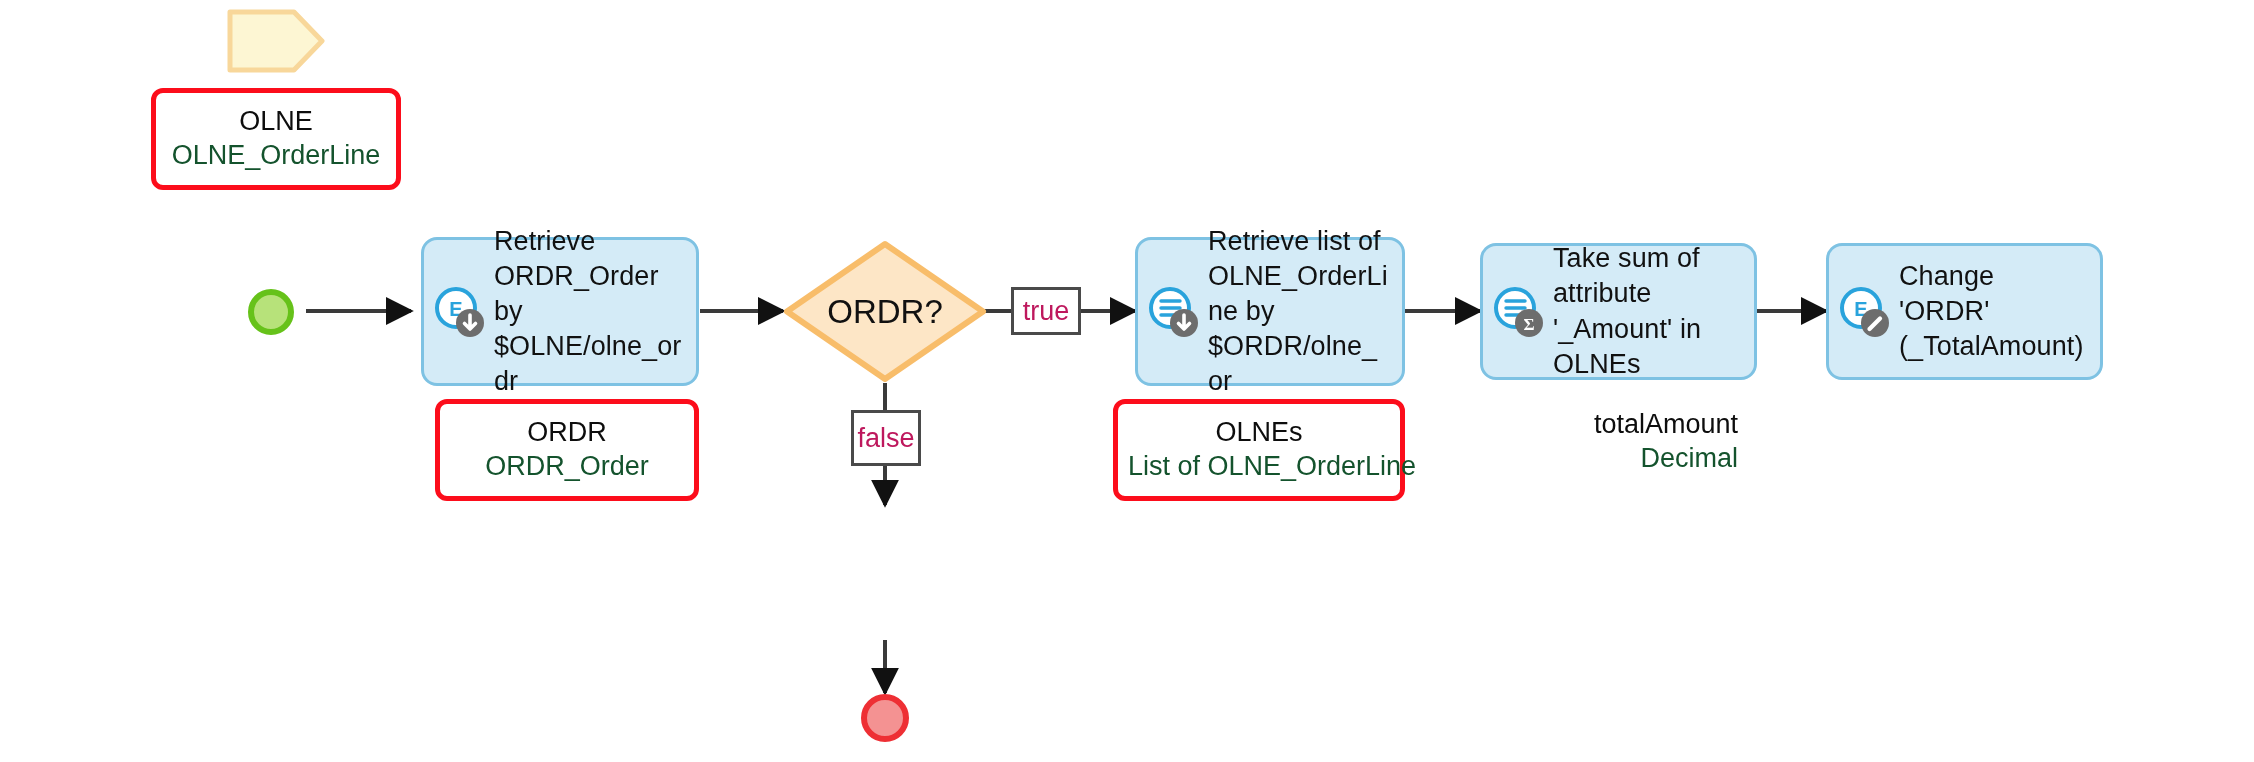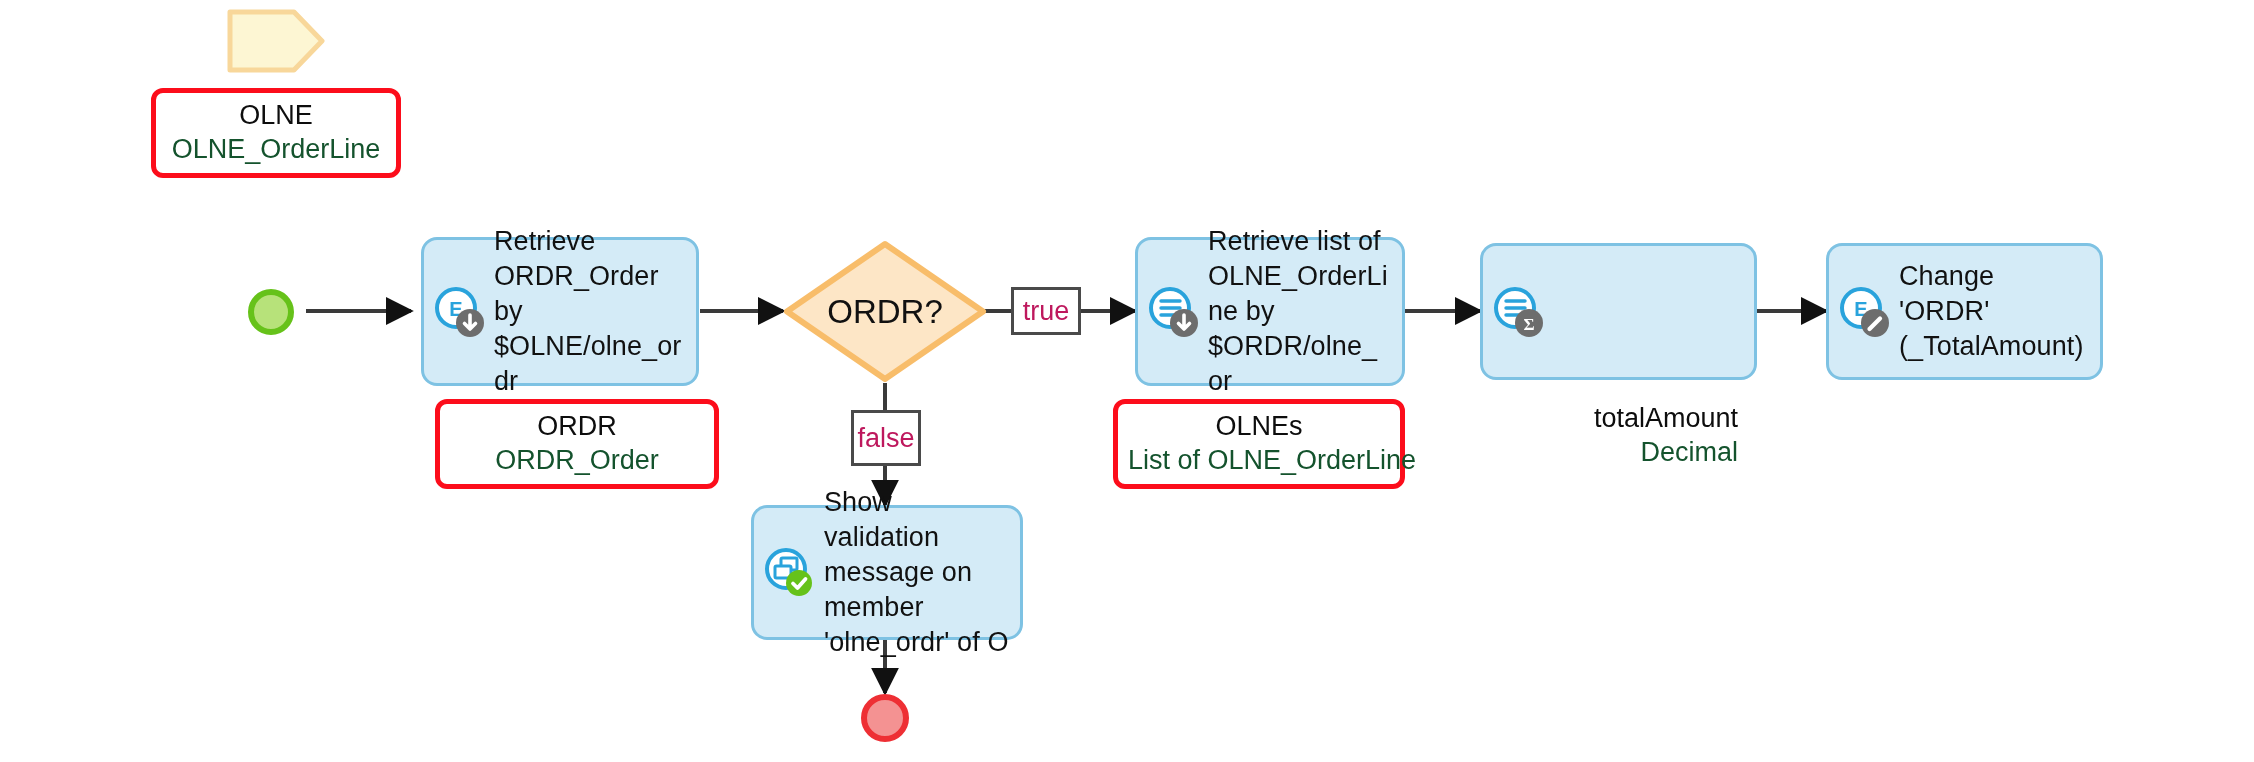--- a/index.html
+++ b/index.html
@@ -104,7 +104,7 @@
   .var-box {
     position: absolute;
     text-align: center;
-    padding: 6px 10px;
+    padding: 12px 10px;
     background: #ffffff;
   }
   .var-box.error {

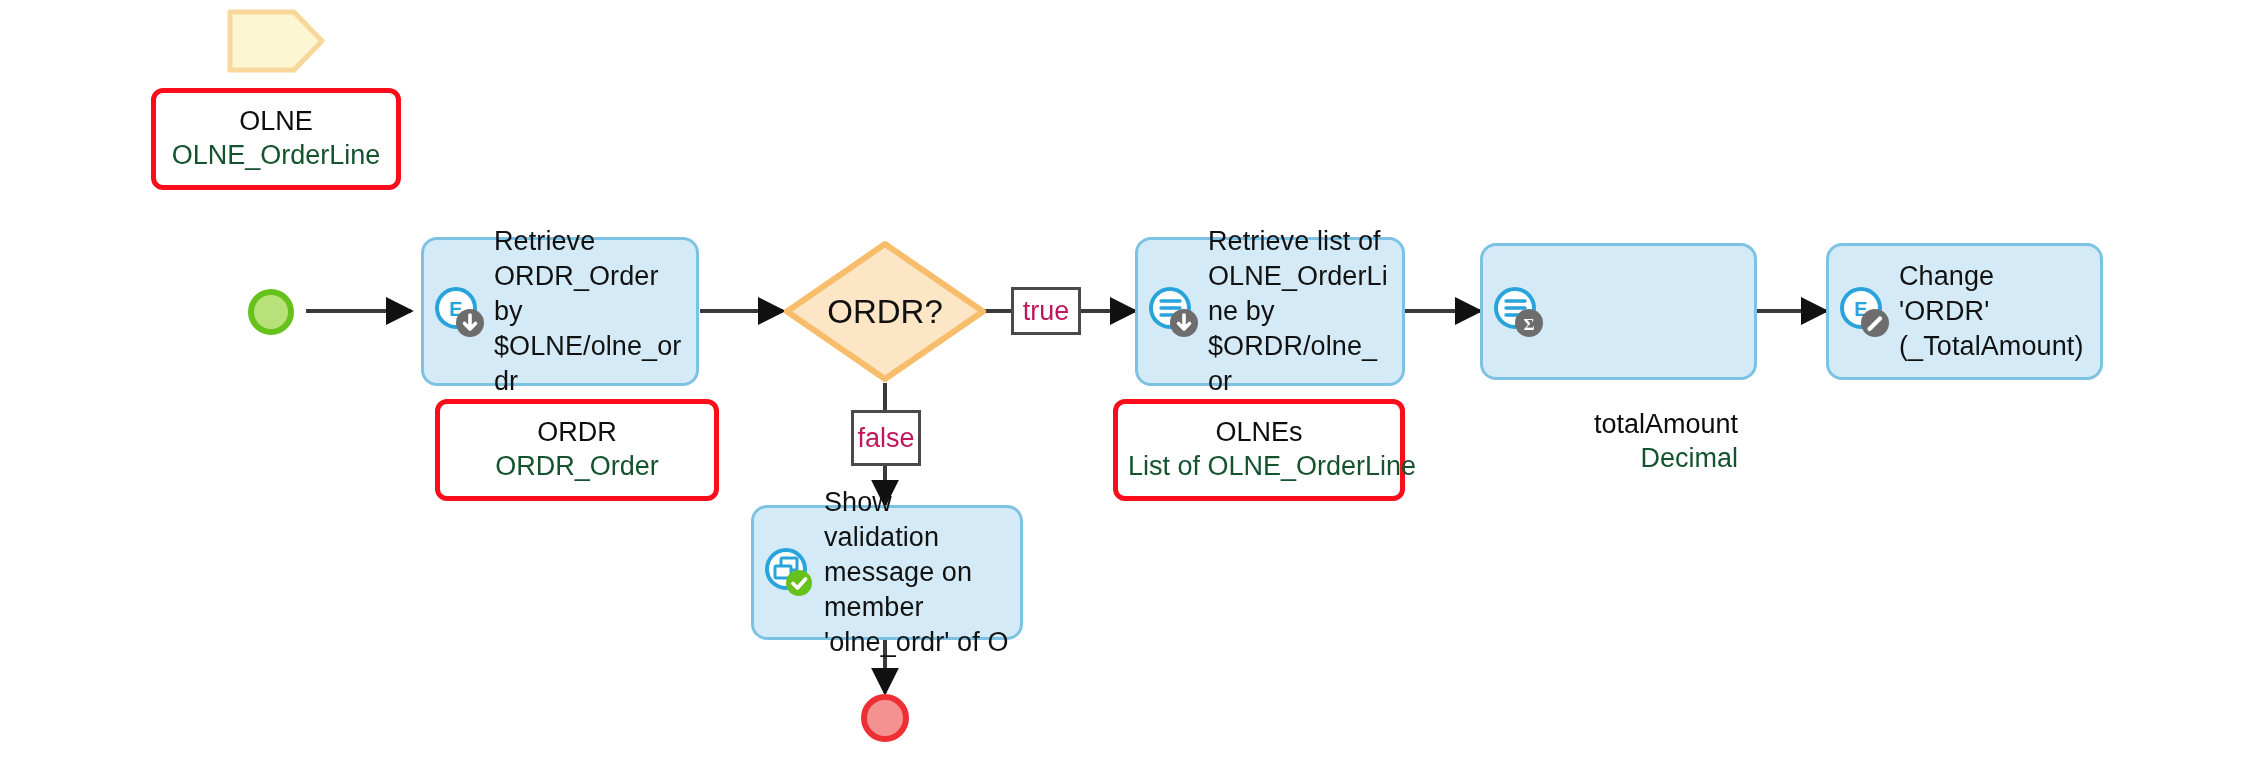--- a/index.html
+++ b/index.html
@@ -241,6 +241,7 @@
         <text x="38" y="46" font-family="Liberation Serif, serif" font-size="17" font-weight="bold" fill="#ffffff" text-anchor="middle">Σ</text>
       </svg>
     </div>
+    <div class="node-caption">Take sum of attribute '_Amount' in OLNEs</div>
   </div>
 
   <div class="var-box" style="left:1490px; top:396px; width:258px;text-align:right;">

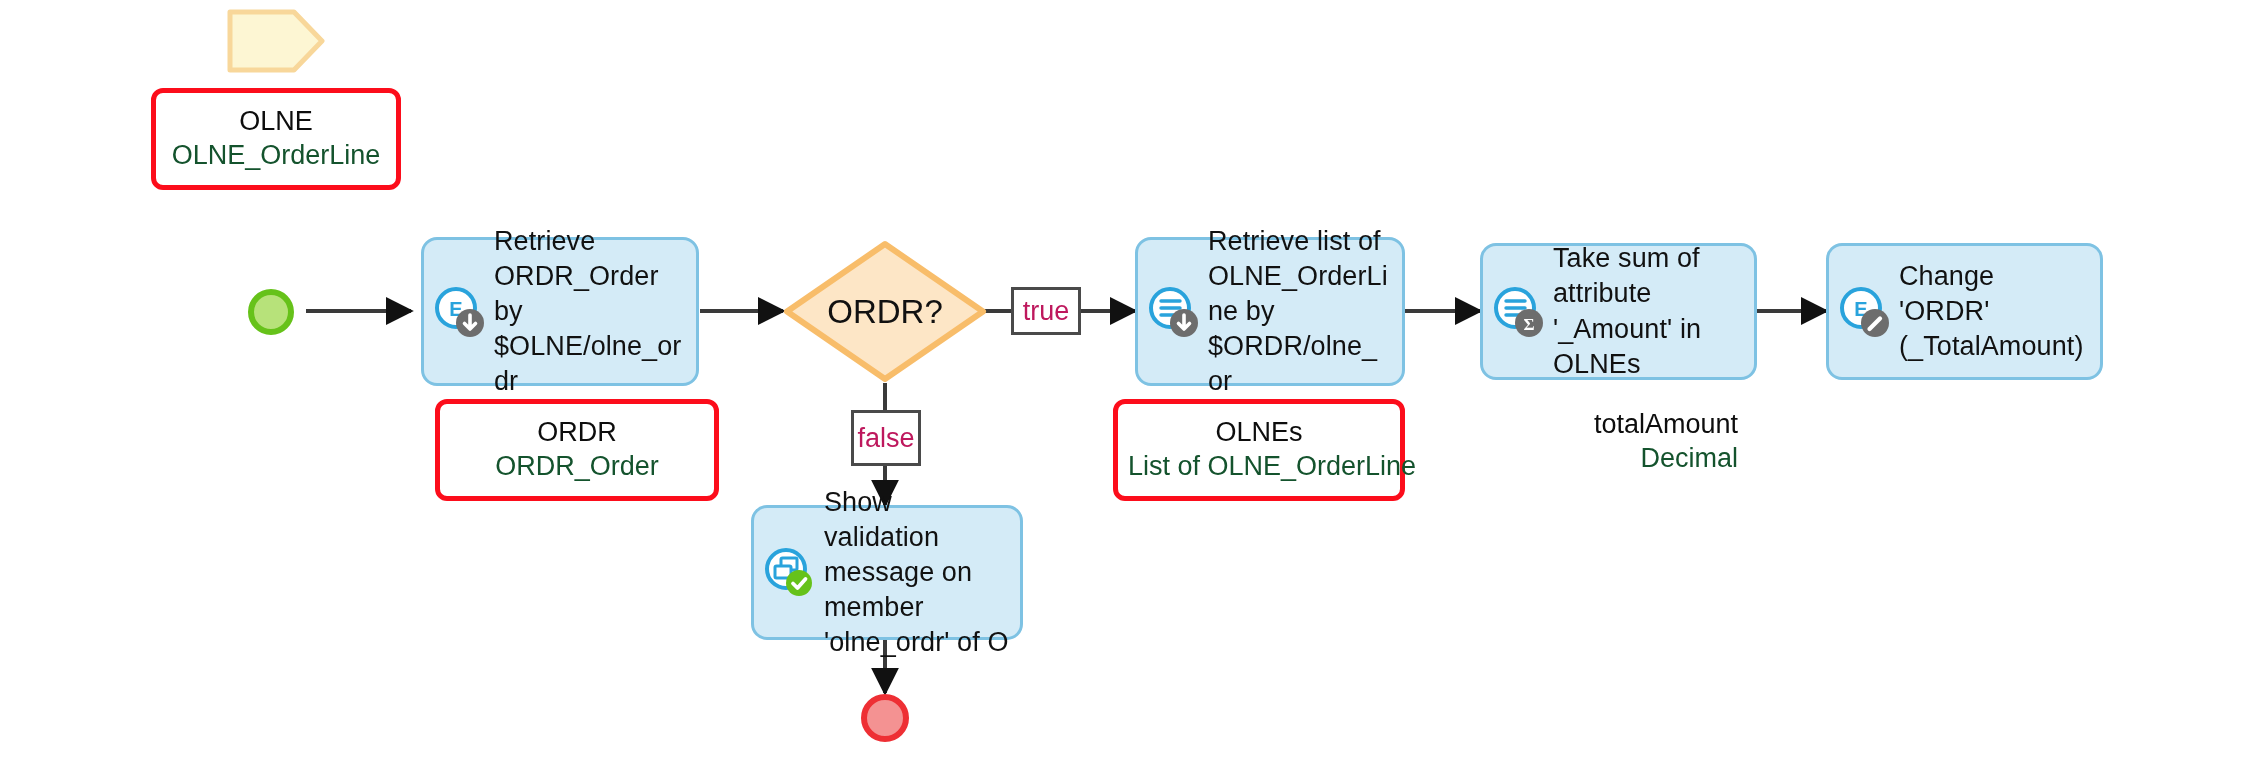--- a/index.html
+++ b/index.html
@@ -187,7 +187,7 @@
     <div class="node-caption">Retrieve ORDR_Order by $OLNE/olne_ordr</div>
   </div>
 
-  <div class="var-box error" style="left:435px; top:399px; width:284px;">
+  <div class="var-box error" style="left:435px; top:399px; width:264px;">
     <div class="var-name">ORDR</div>
     <div class="var-type">ORDR_Order</div>
   </div>

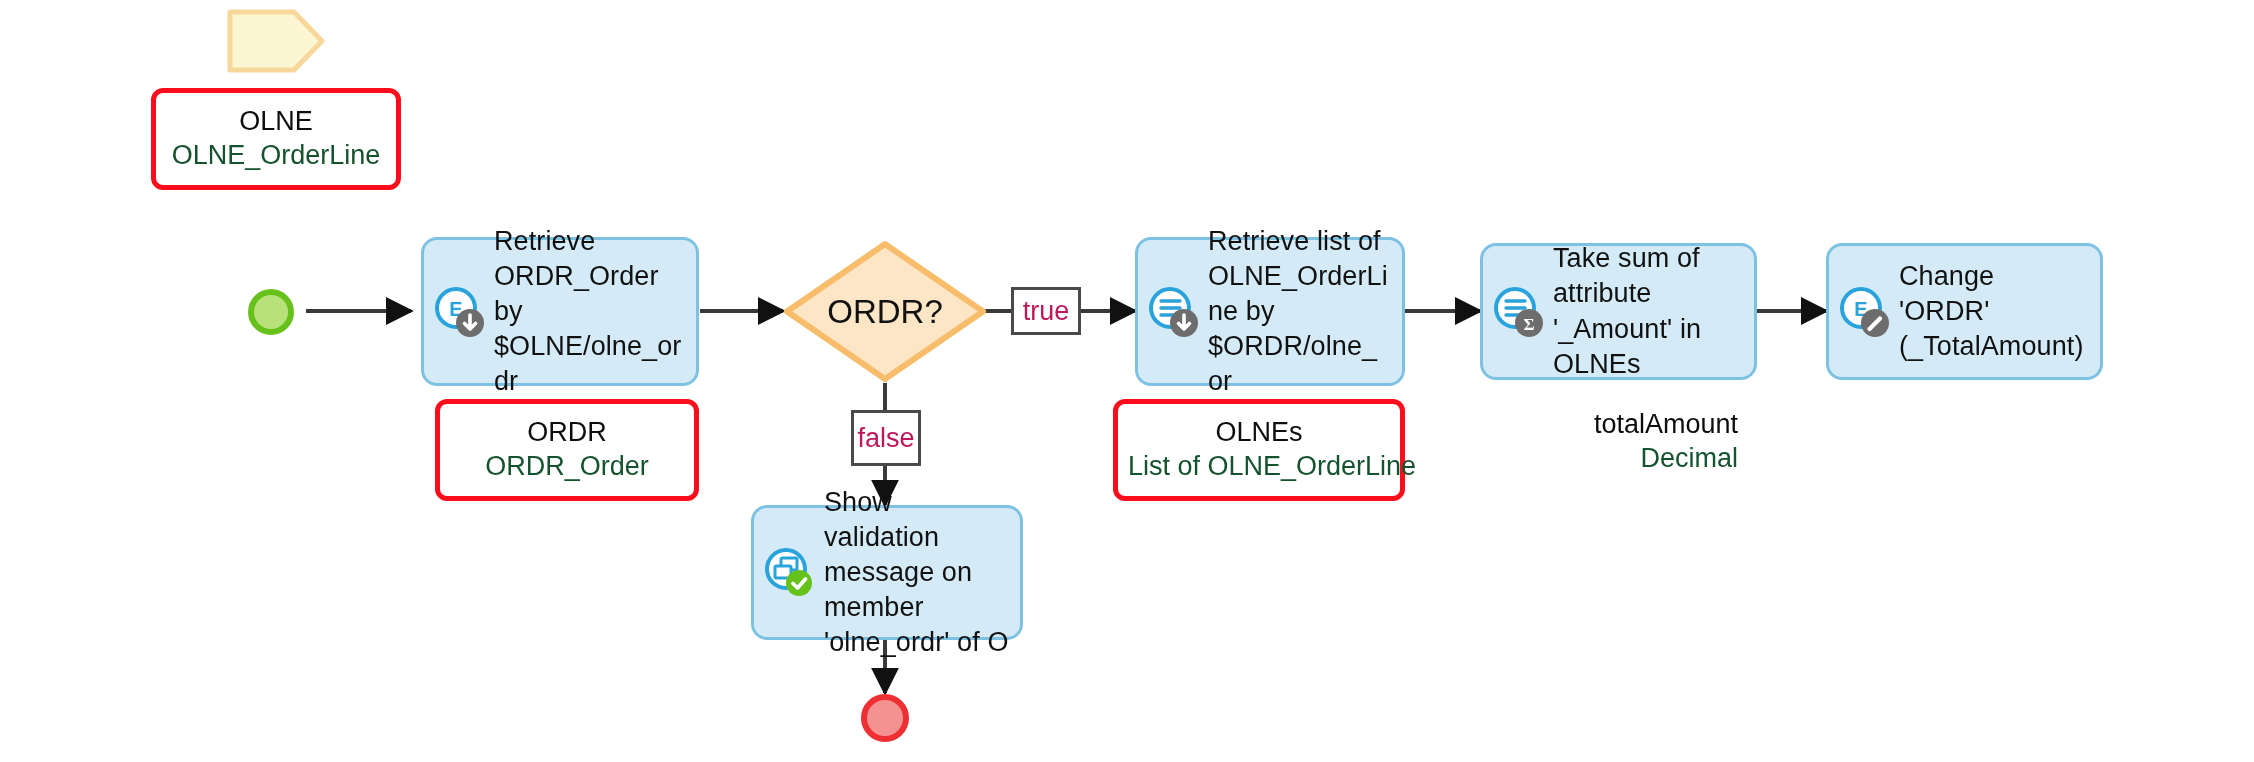--- a/index.html
+++ b/index.html
@@ -261,20 +261,6 @@
     <div class="node-caption">Change 'ORDR' (_TotalAmount)</div>
   </div>
 
-  <div class="node" style="left:751px; top:505px; width:272px; height:135px;">
-    <div class="node-icon">
-      <svg width="56" height="56" viewBox="0 0 56 56">
-        <circle cx="24" cy="24" r="19" fill="#ffffff" stroke="#29a3dc" stroke-width="4"></circle>
-        <g fill="#ffffff" stroke="#29a3dc" stroke-width="3">
-          <rect x="19" y="13" width="16" height="12" rx="1.5"></rect>
-          <rect x="13" y="21" width="16" height="12" rx="1.5"></rect>
-        </g>
-        <circle cx="37" cy="38" r="13" fill="#66c21a"></circle>
-        <path d="M31 38.5 L35.5 43 L43.5 34" stroke="#ffffff" stroke-width="3.8" fill="none" stroke-linecap="round" stroke-linejoin="round"></path>
-      </svg>
-    </div>
-    <div class="node-caption">Show validation message on member 'olne_ordr' of O</div>
-  </div>
 
   <div class="event end" style="left:861px; top:694px; width:48px; height:48px;"></div>
 

